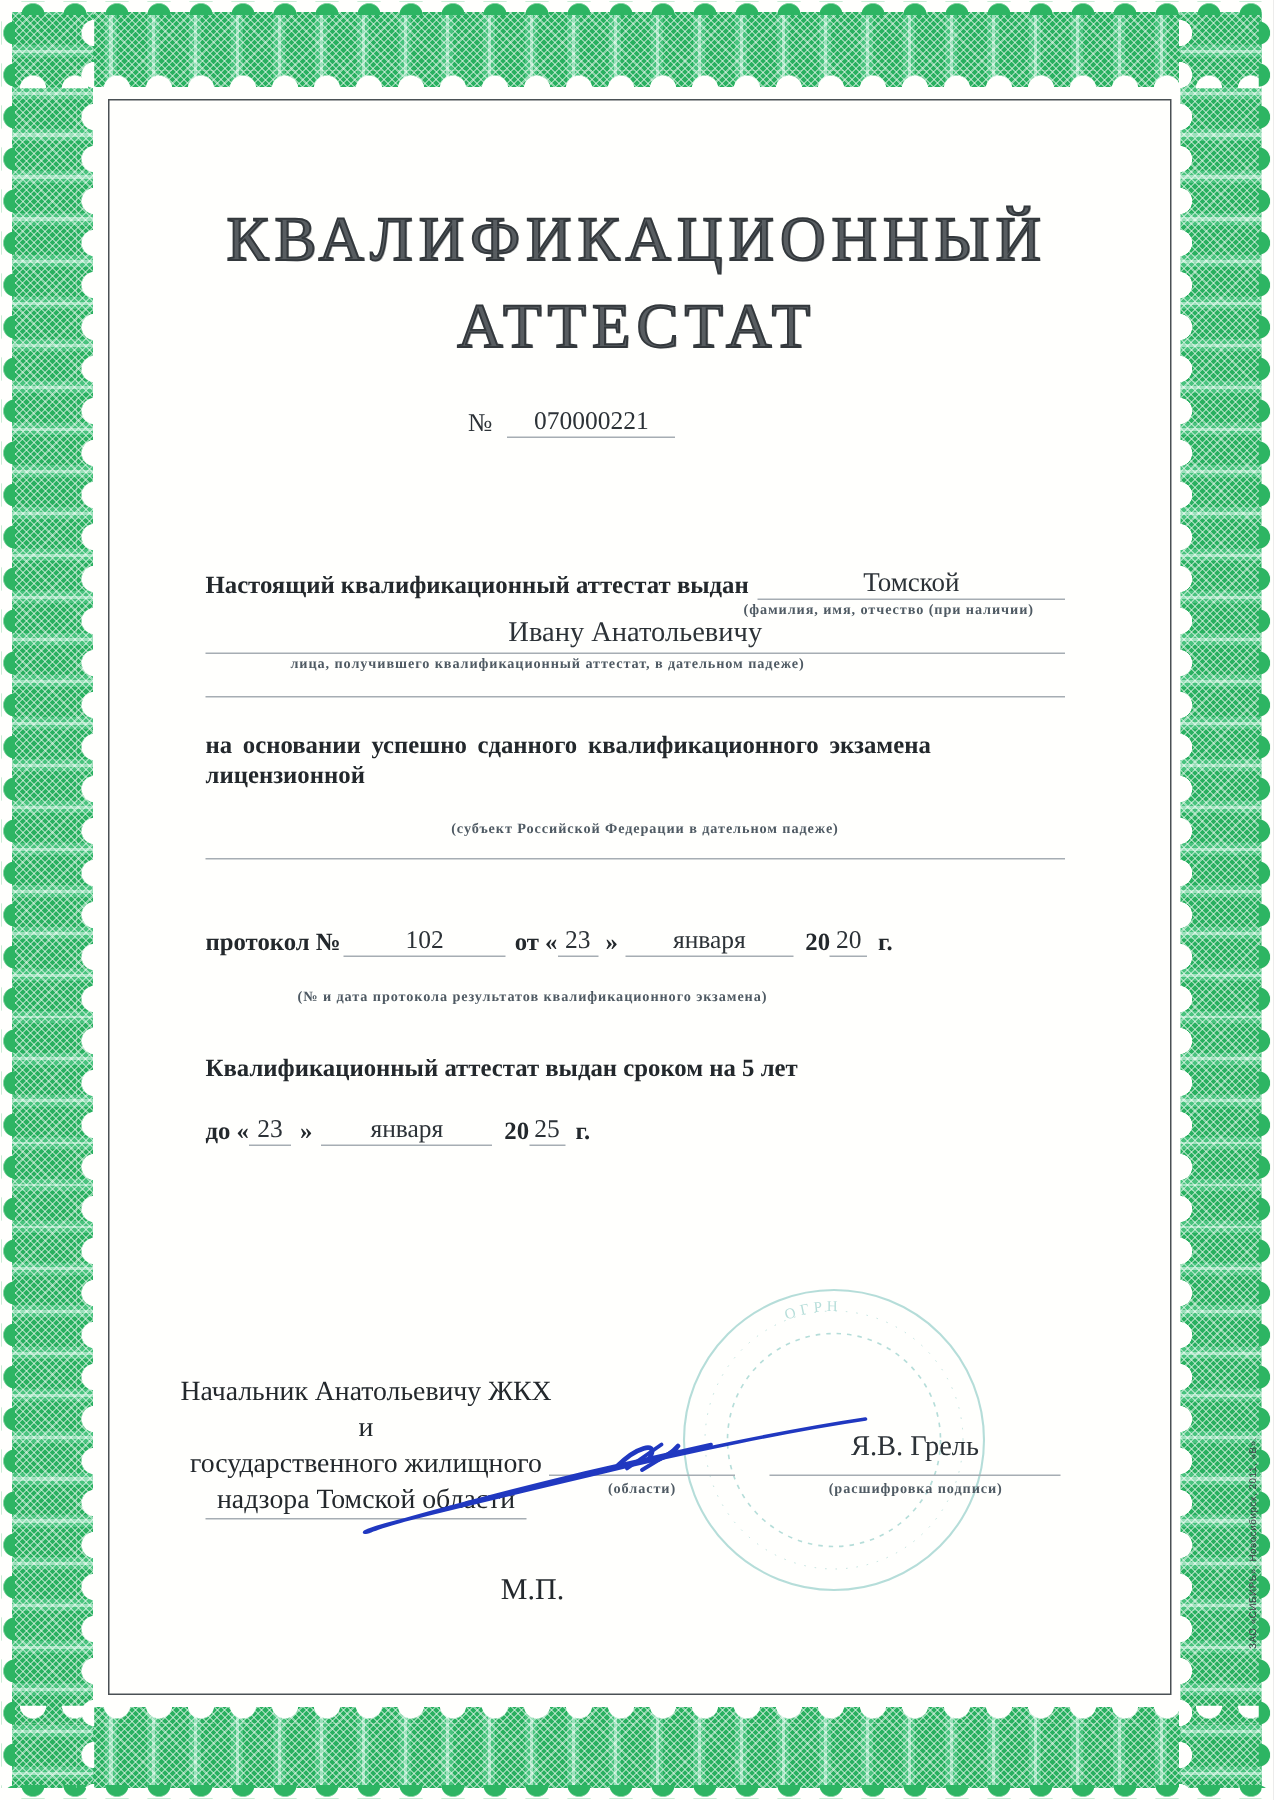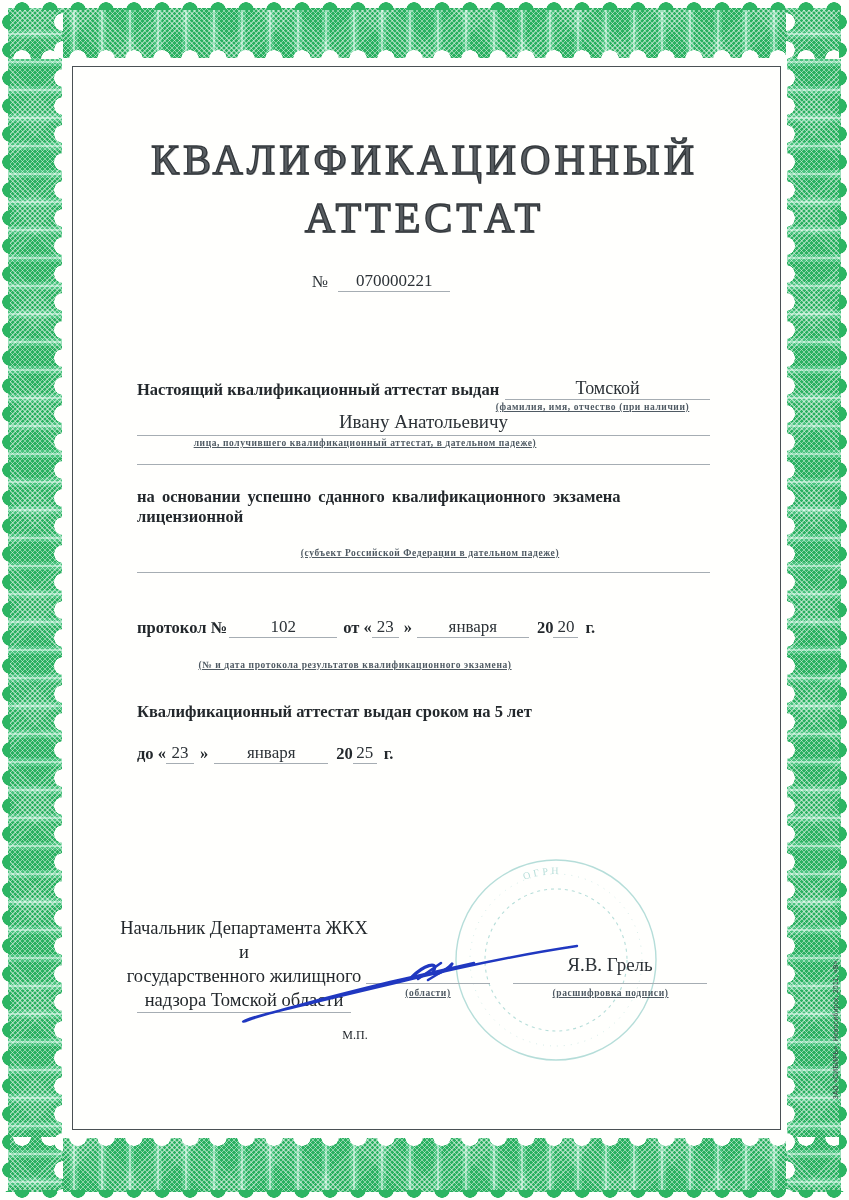--- a/index.html
+++ b/index.html
@@ -39,7 +39,7 @@
          color:#585d61;-webkit-text-stroke:1.3px #33383c;text-shadow:1px 1px 0 rgba(40,44,48,.35);}
   .lbl{font-weight:700;font-size:16.5px;}
   .val{font-weight:400;font-size:18px;color:#2c3237;}
-  .cap{font-weight:700;font-size:9.5px;color:#4f5a63;letter-spacing:.6px;text-align:center;text-decoration:underline;}
+  .cap{font-weight:700;font-size:9.5px;color:#4f5a63;letter-spacing:.6px;text-align:center;}
   .row{display:flex;align-items:flex-end;}
   .box{border-bottom:1px solid #a6adb3;text-align:center;}
   .uline{border-bottom:1px solid #a6adb3;}

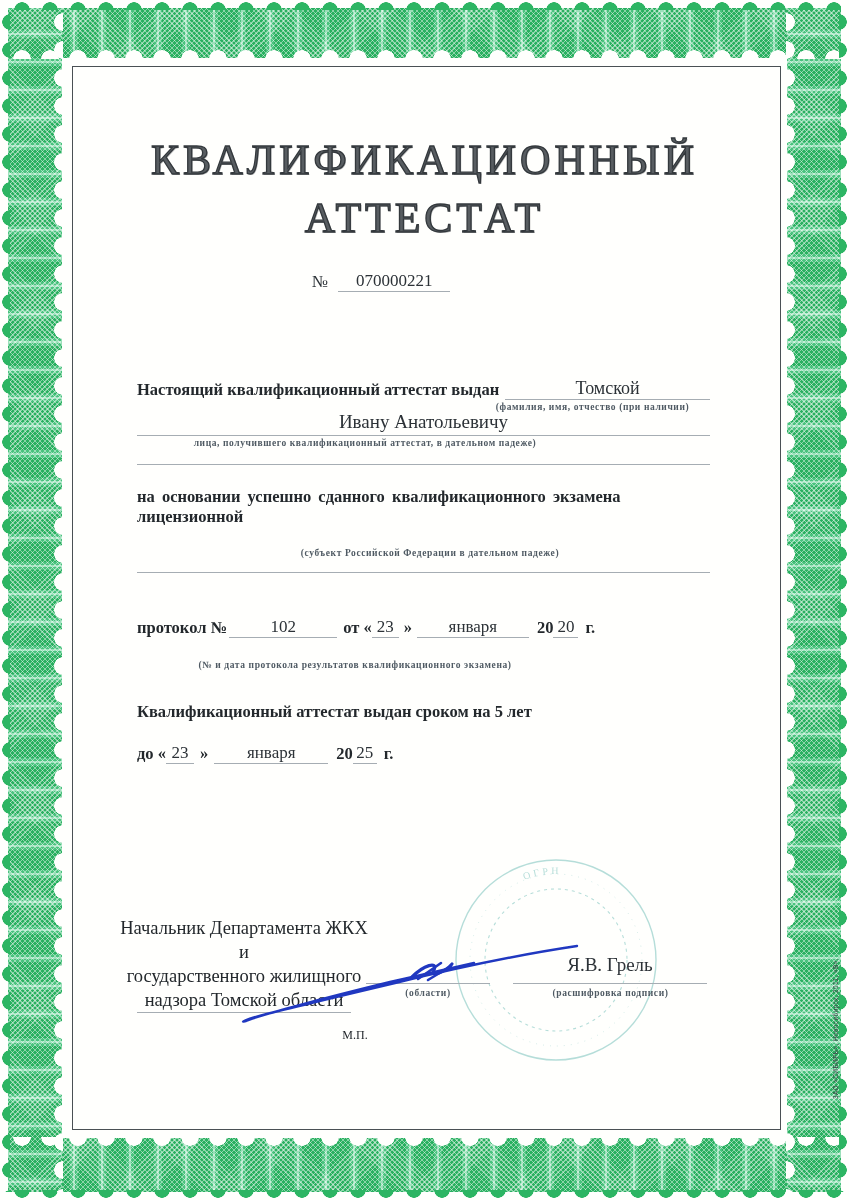--- a/index.html
+++ b/index.html
@@ -131,7 +131,7 @@
   </div>
 
   <div class="abs sig-pos" style="top:916px;left:118px;width:252px;">
-    <div>Начальник Департамента ЖКХ и</div>
+    <div>Начальник Анатольевичу ЖКХ и</div>
     <div>государственного жилищного</div>
     <div><span class="uline" style="display:inline-block;padding:0 8px;">надзора Томской области</span></div>
   </div>

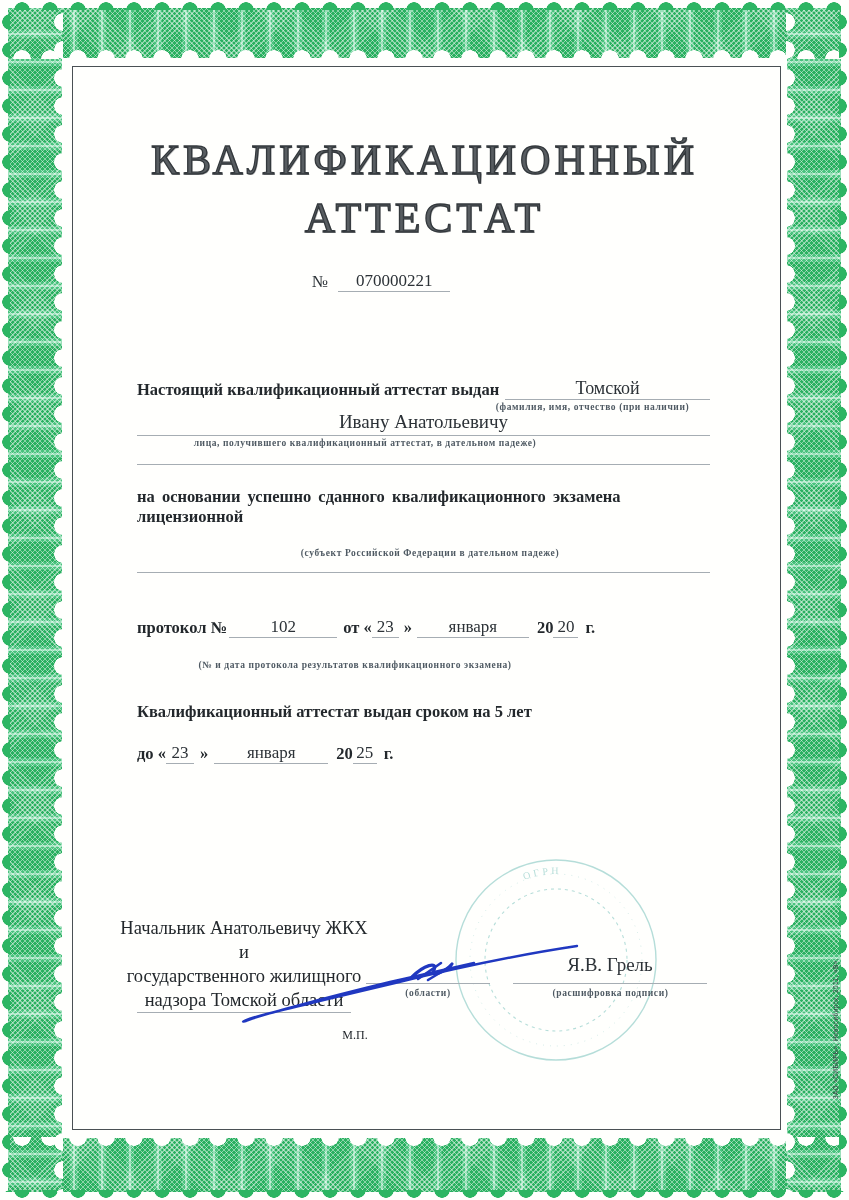--- a/index.html
+++ b/index.html
@@ -44,7 +44,7 @@
   .box{border-bottom:1px solid #a6adb3;text-align:center;}
   .uline{border-bottom:1px solid #a6adb3;}
   .sig-pos{font-size:18.5px;line-height:24px;text-align:center;}
-  .mp{font-size:12px;}
+  .mp{font-size:20px;margin-top:21px;}
   .edge-imprint{right:10px;top:958px;writing-mode:vertical-rl;transform:rotate(180deg);
         font-family:"Liberation Sans",sans-serif;font-size:6.5px;color:#3c4246;letter-spacing:.4px;}
   svg.overlay{position:absolute;left:0;top:0;pointer-events:none;}

